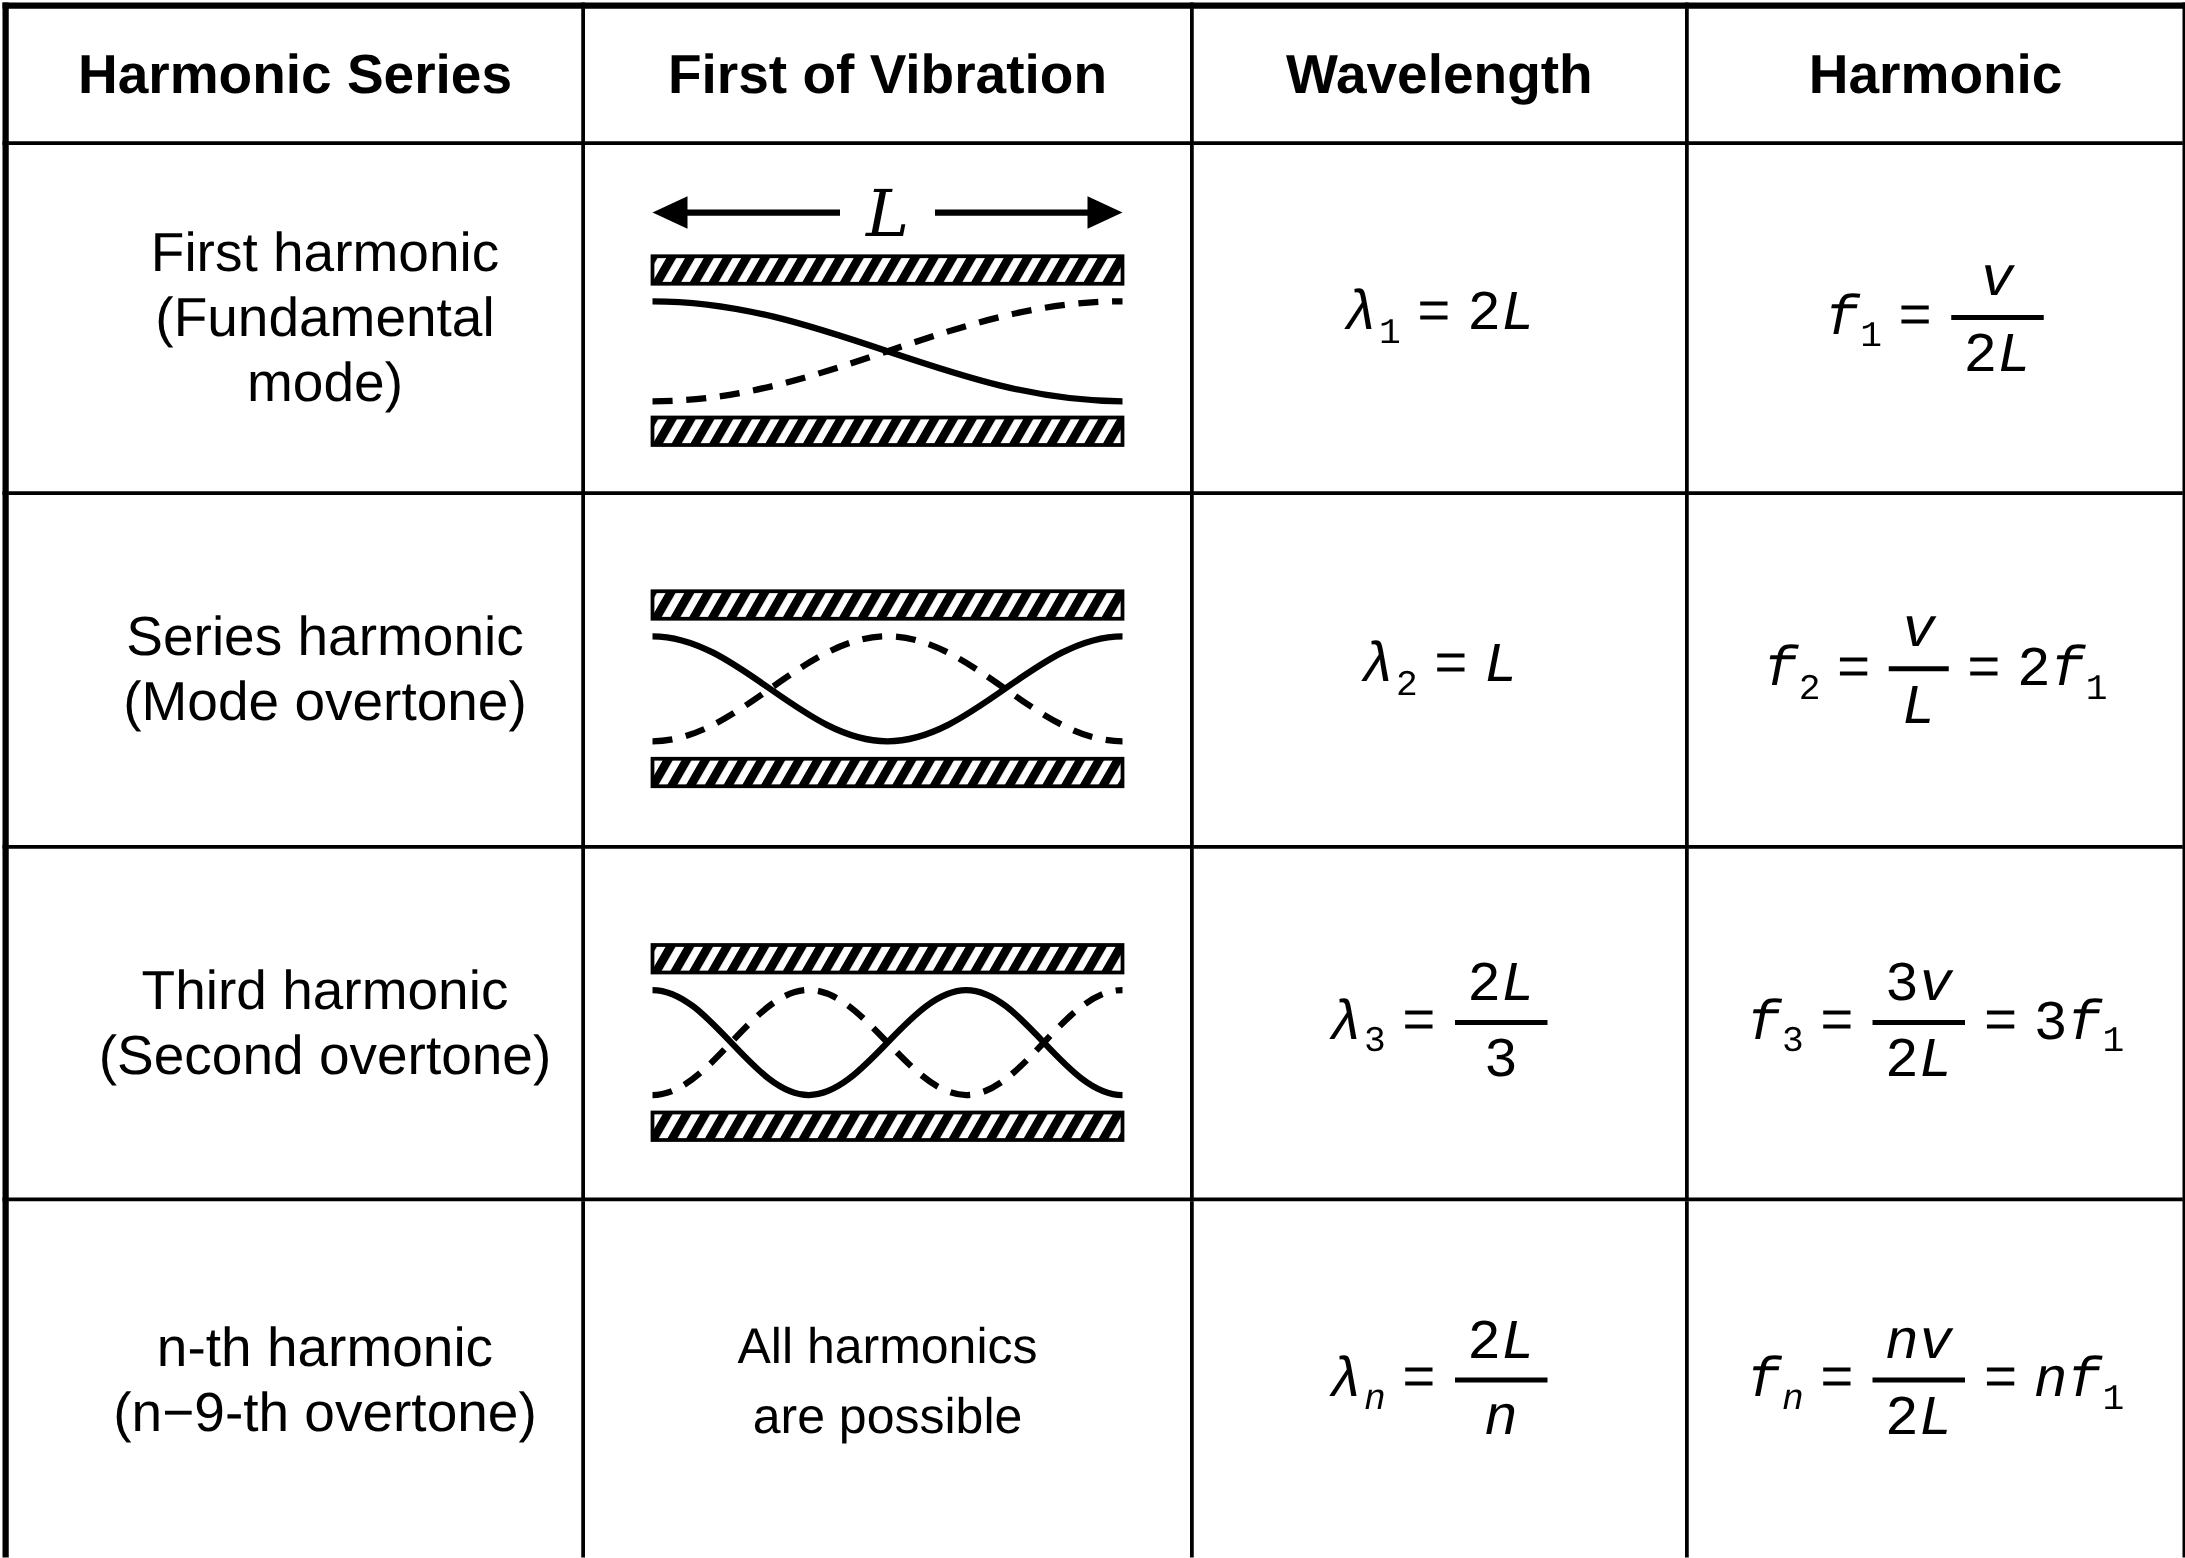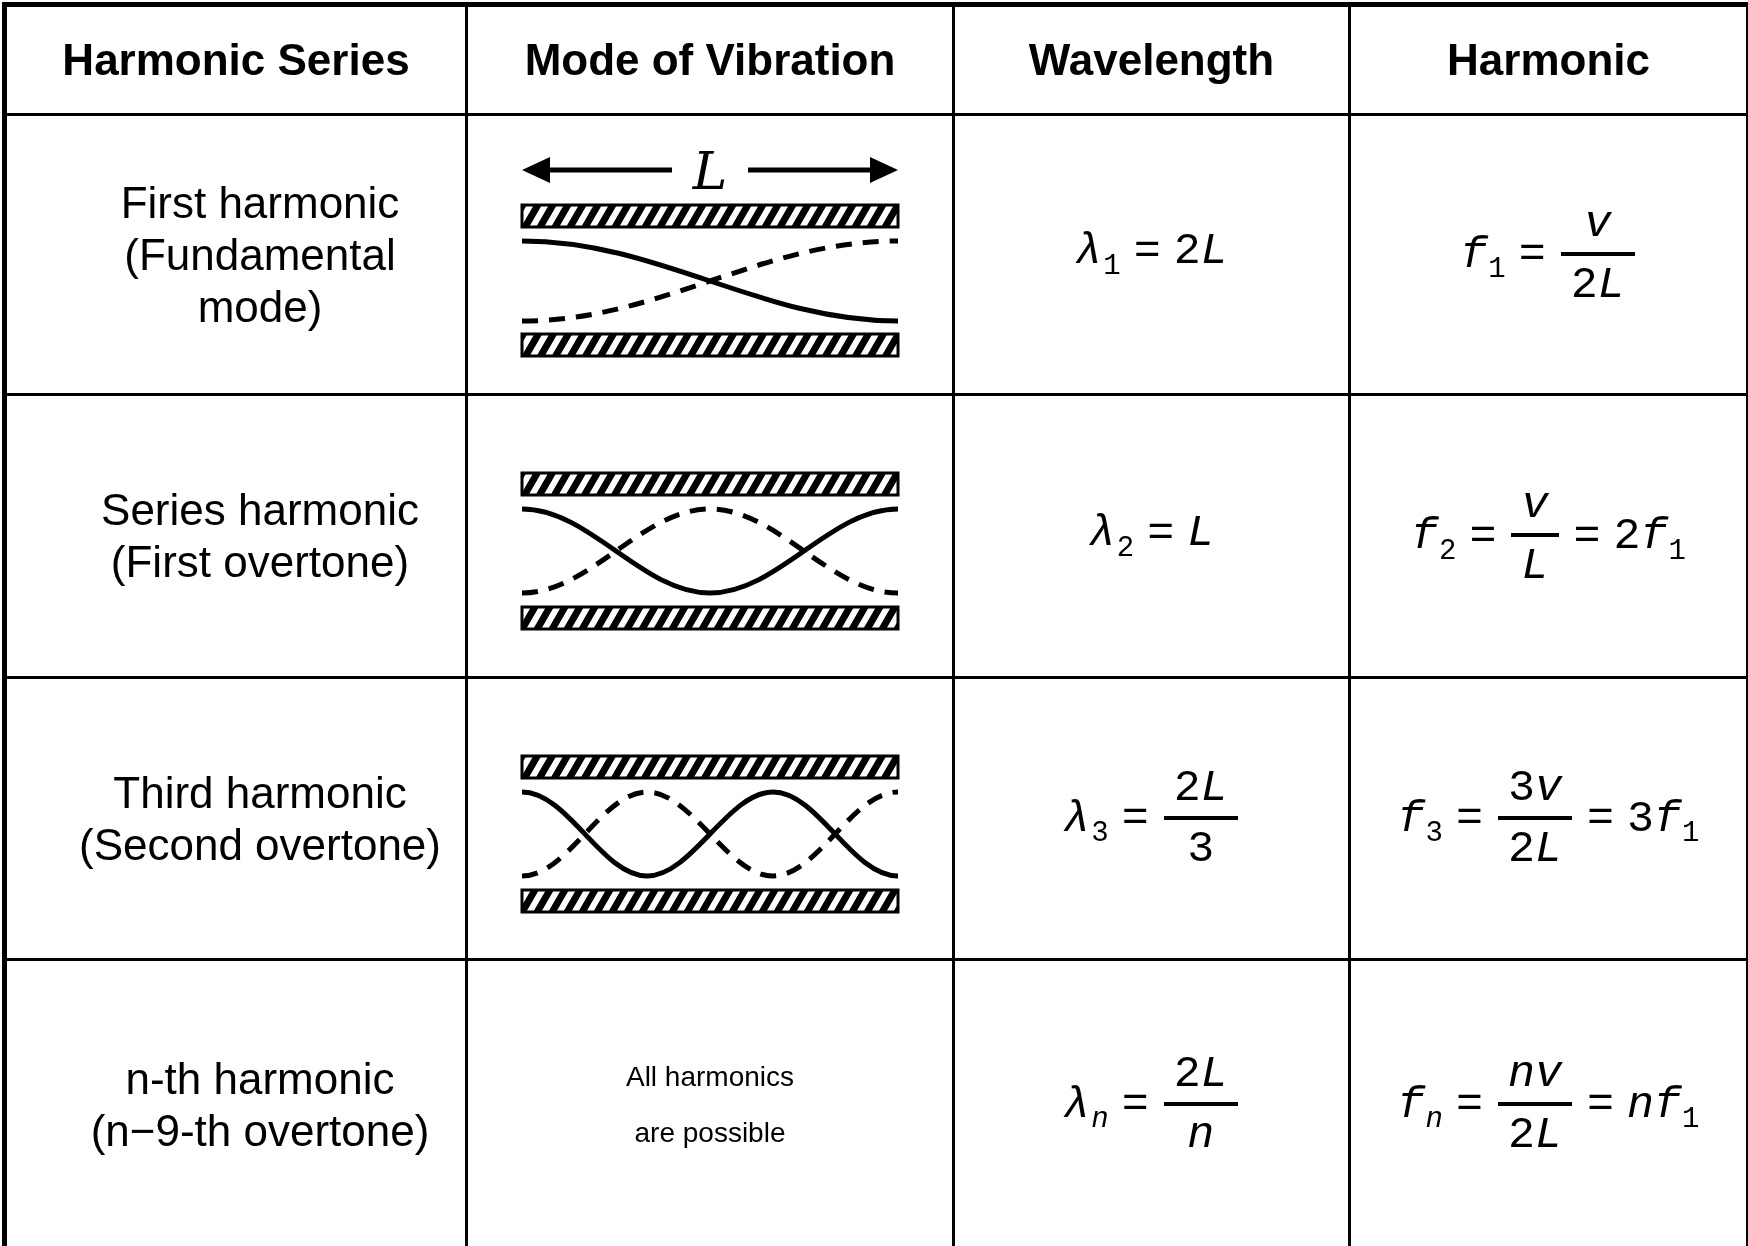--- a/index.html
+++ b/index.html
@@ -82,7 +82,7 @@
   <tbody>
         <tr style="height:110px">
     <th class="hdr">Harmonic Series</th>
-    <th class="hdr">Mode of Vibration</th>
+    <th class="hdr">First of Vibration</th>
     <th class="hdr">Wavelength</th>
     <th class="hdr">Harmonic</th>
   </tr>

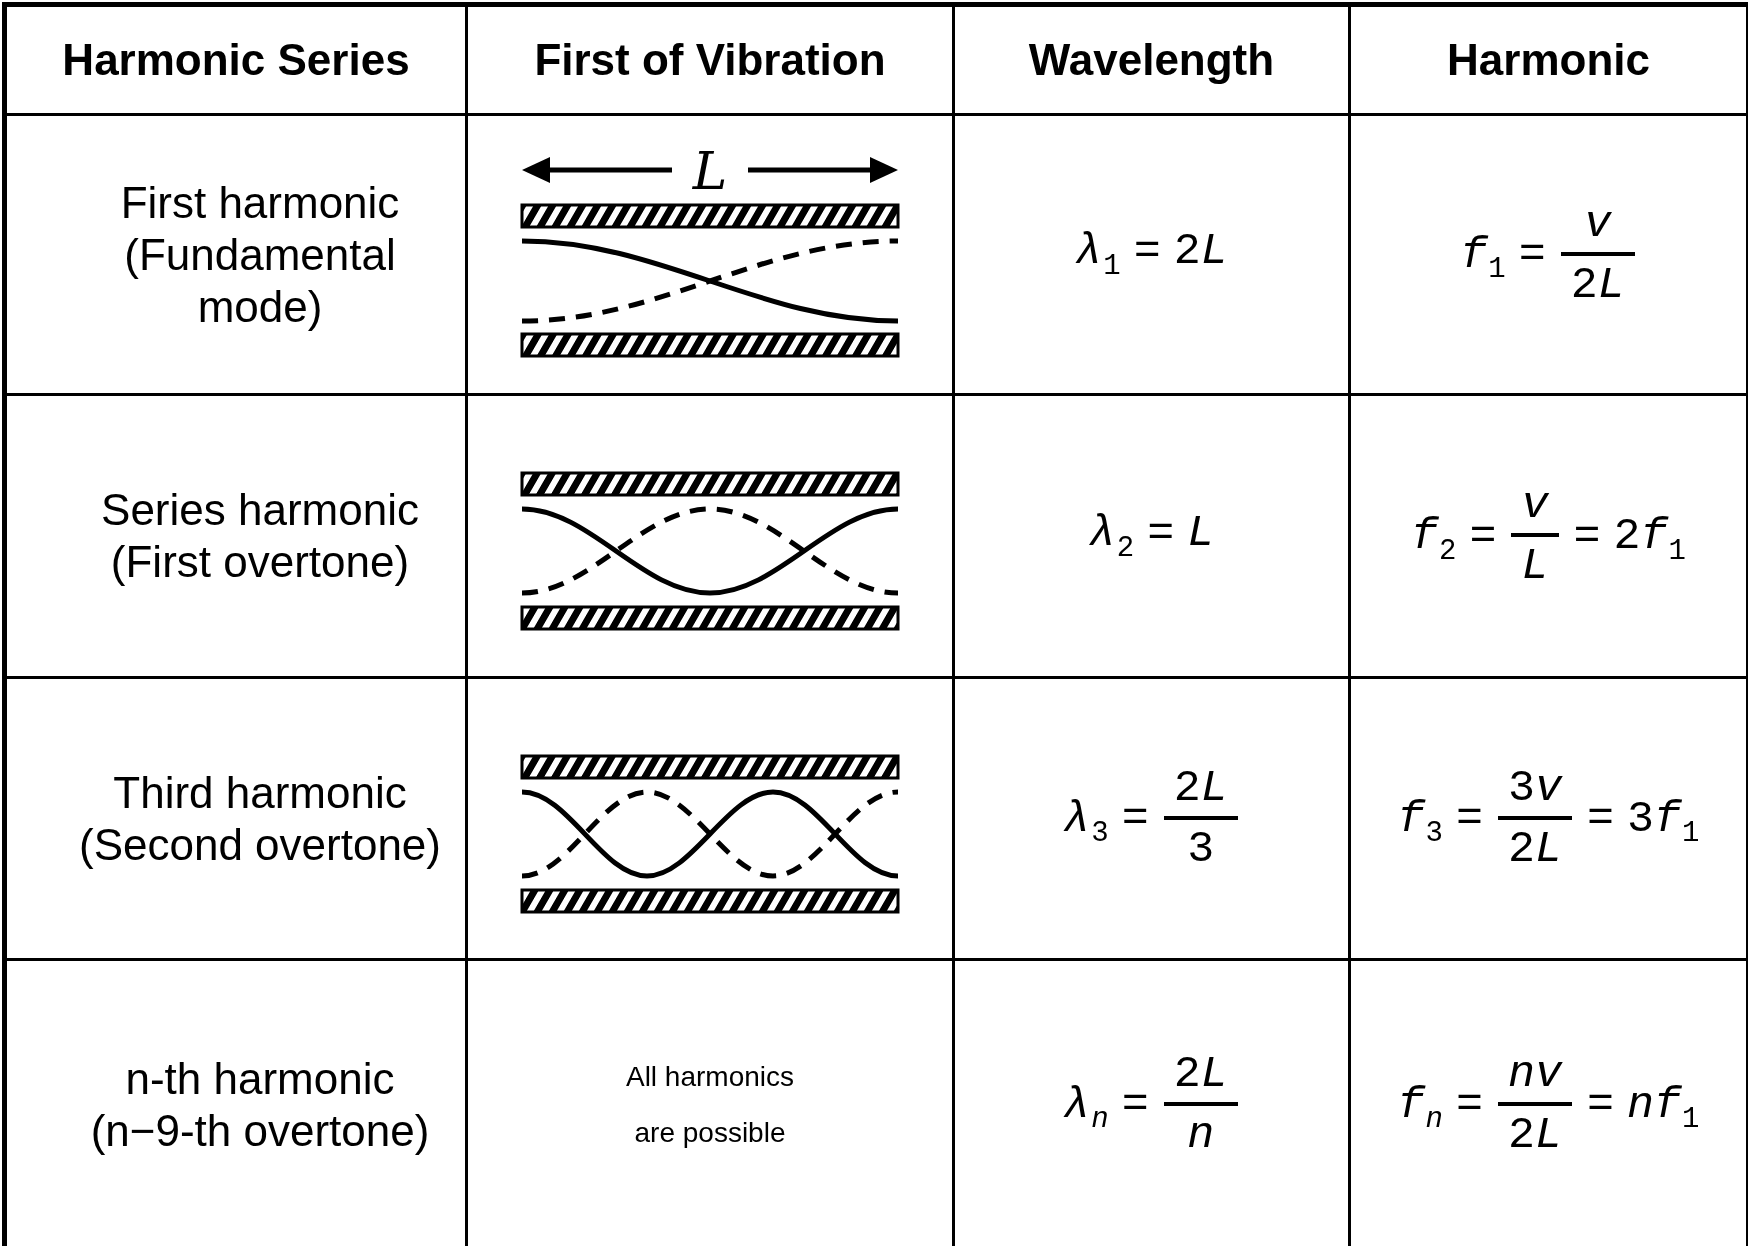--- a/index.html
+++ b/index.html
@@ -126,7 +126,7 @@
     <td class="cell">
       <div class="series-name">
         <span>Series harmonic</span>
-        <span>(First overtone)</span>
+        <span>(Mode overtone)</span>
       </div>
     </td>
     <td class="cell">

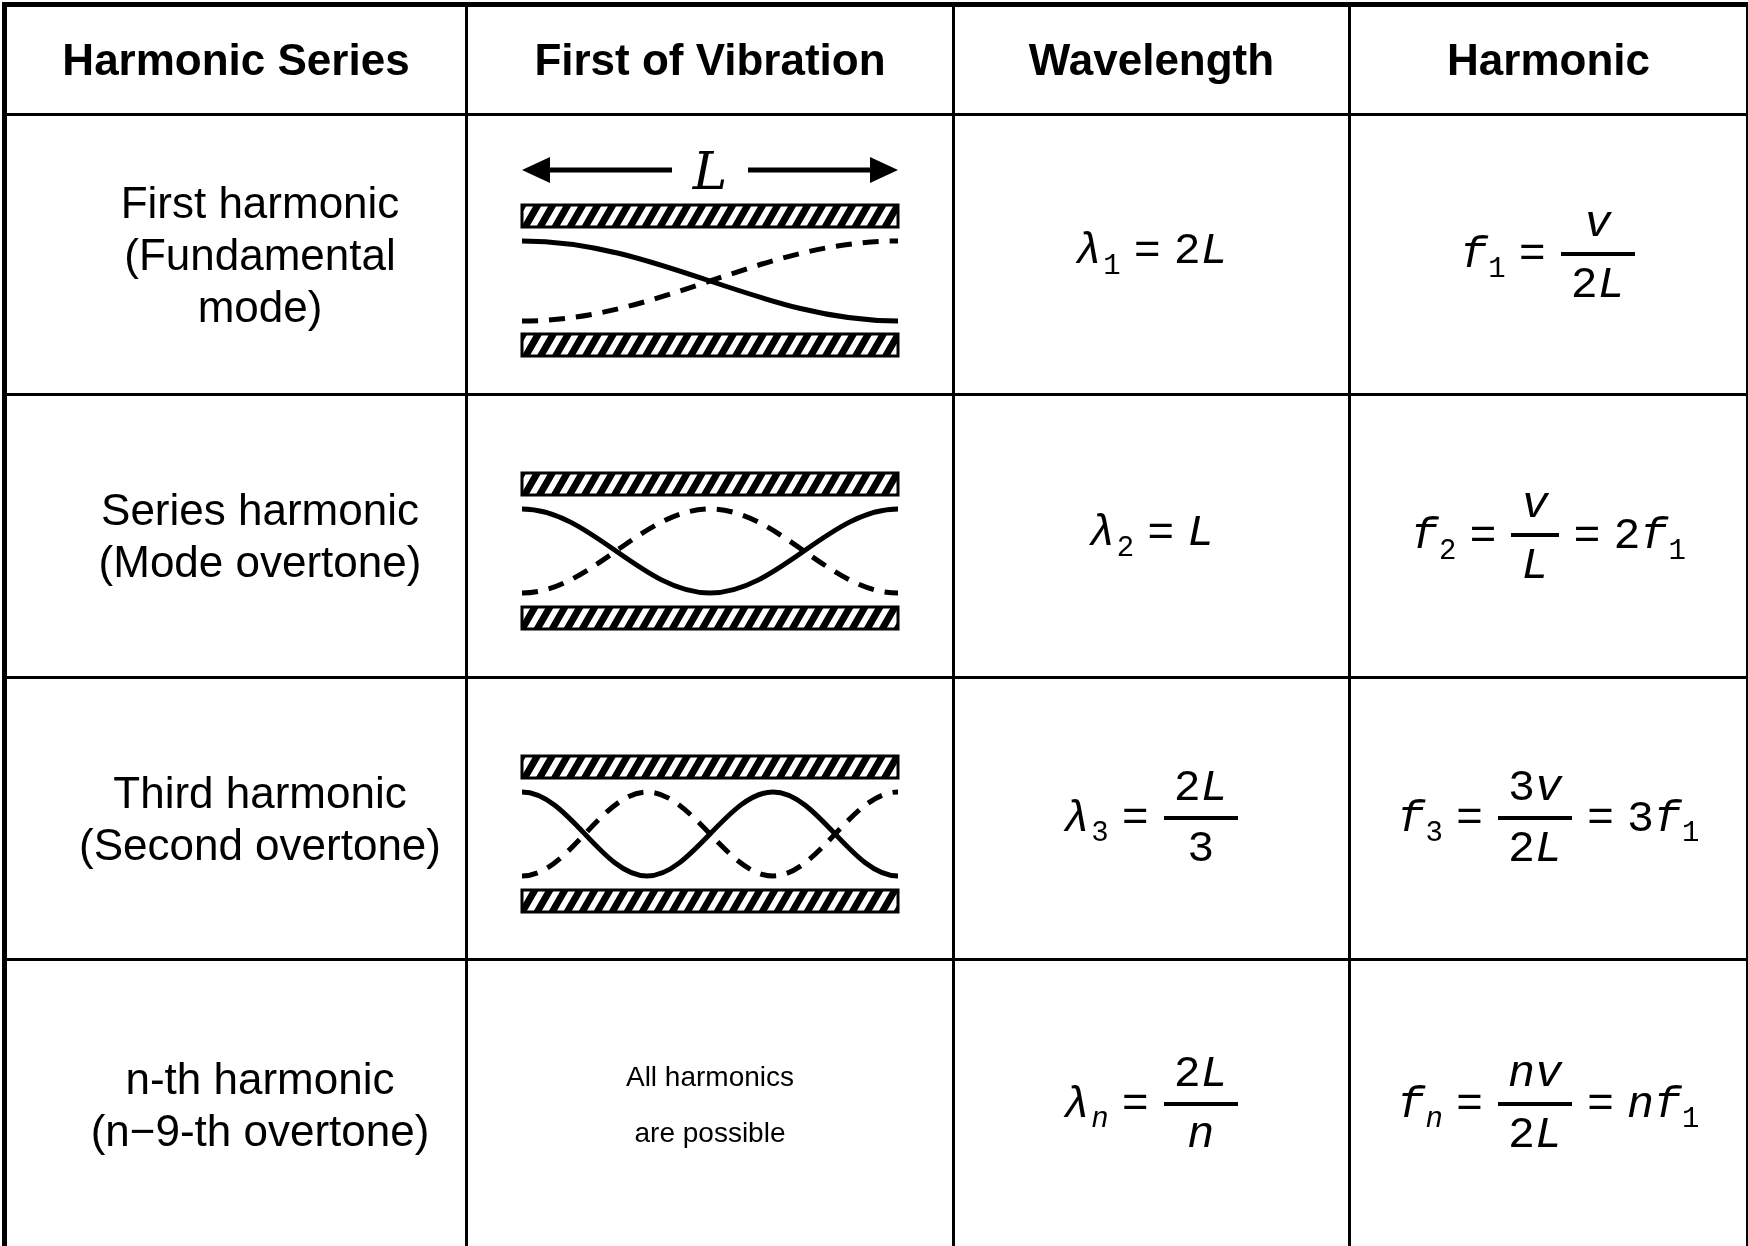--- a/index.html
+++ b/index.html
@@ -29,7 +29,7 @@
   td.cell { text-align:center; vertical-align:middle; }
   .series-name { font-size:44px; line-height:52px;padding-left:48px; }
   .series-name span { display:block; }
-  .mode-text { font-size:28px; line-height:56px; }
+  .mode-text { font-size:40px; line-height:56px; }
   .mode-text span { display:block; }
   .mode-svg { display:block; margin:0 auto; }
   .mode-svg.push { margin-top:30px; }

